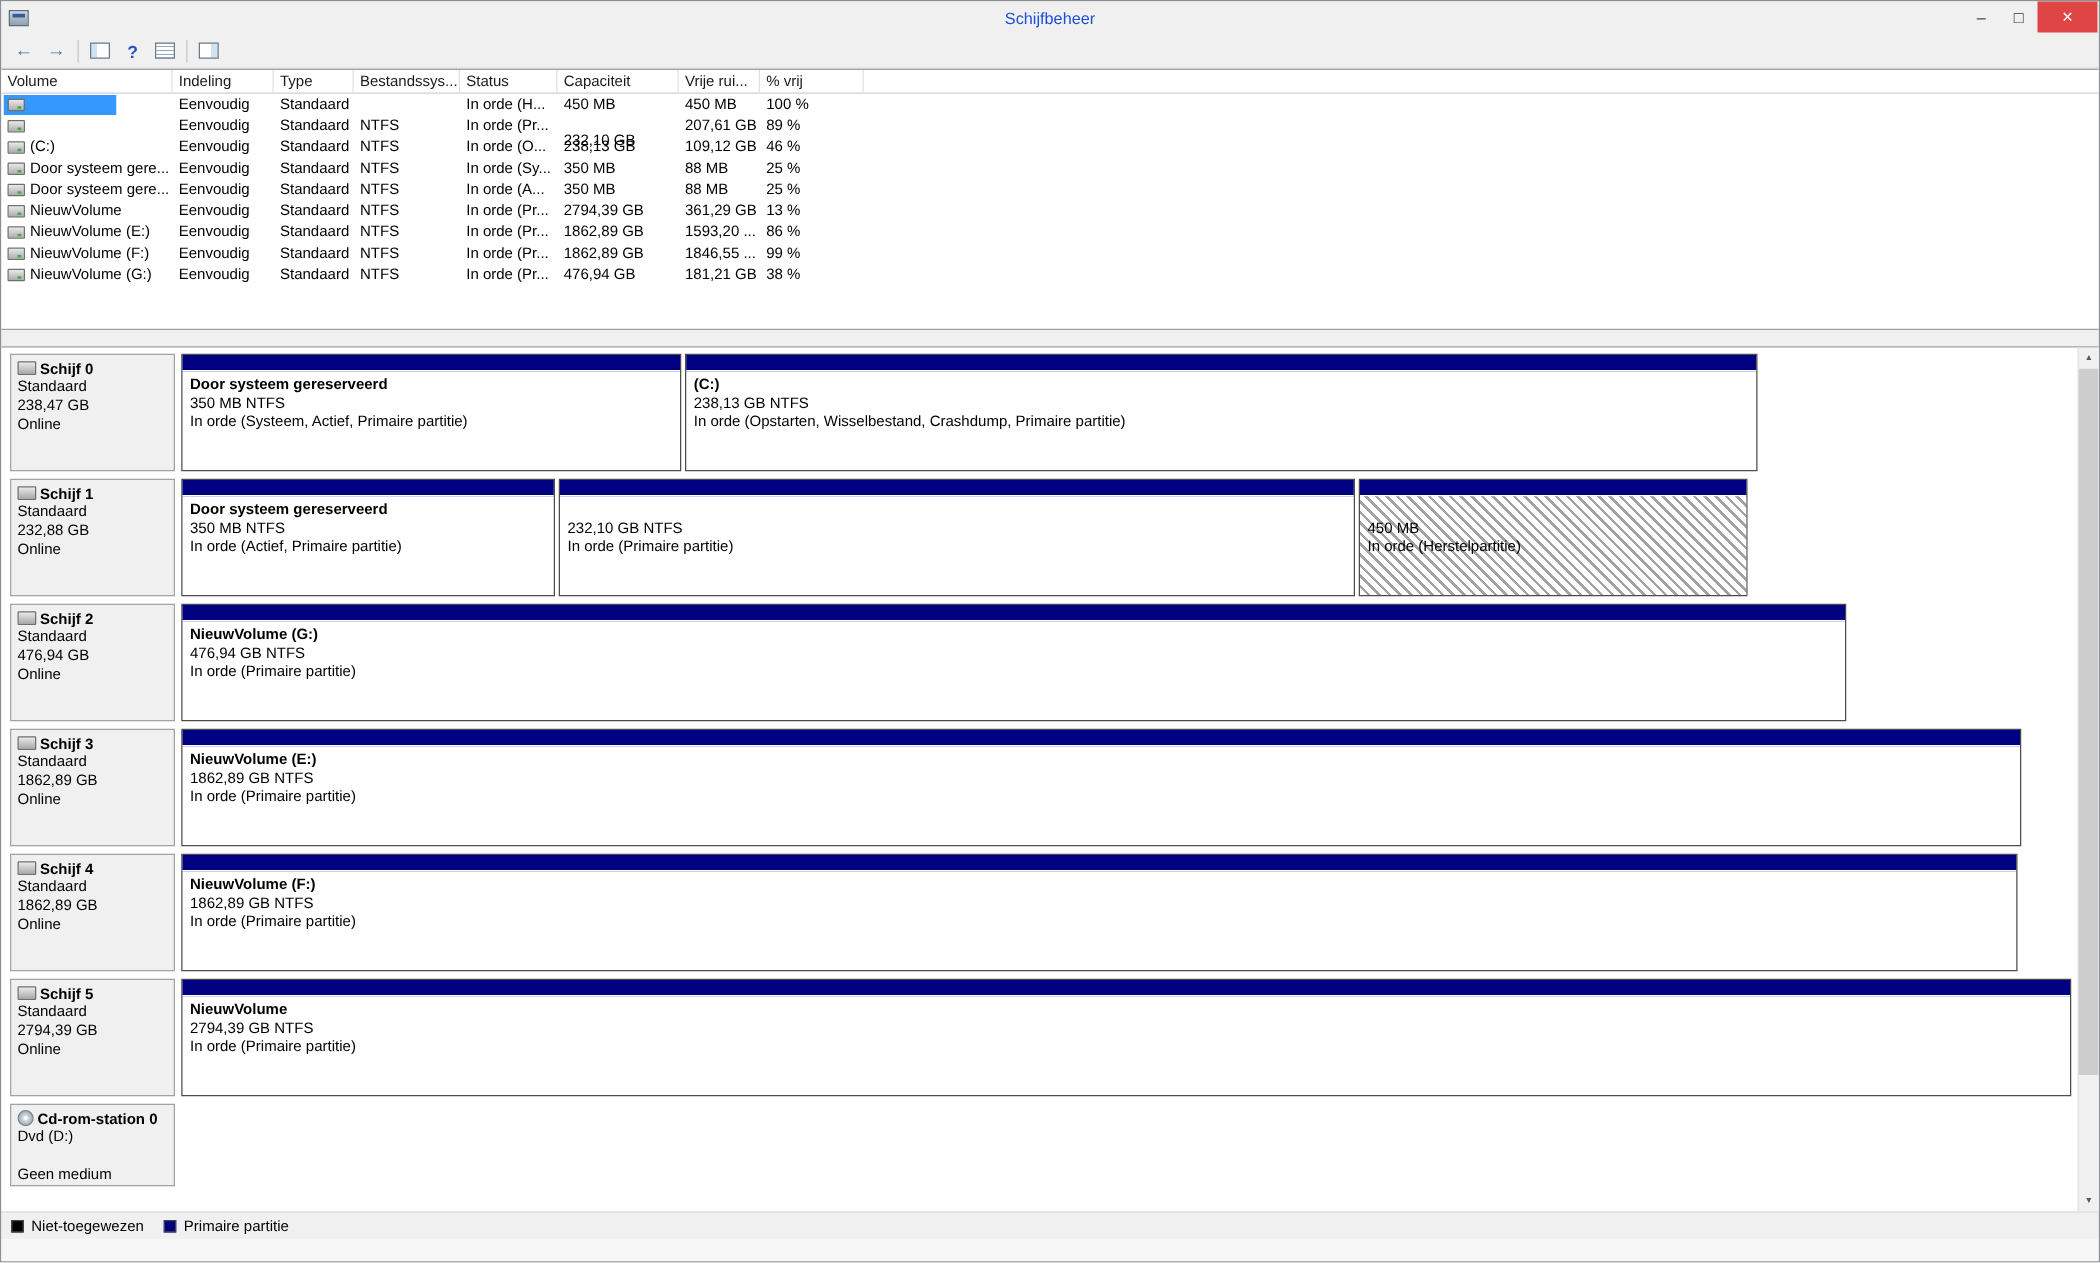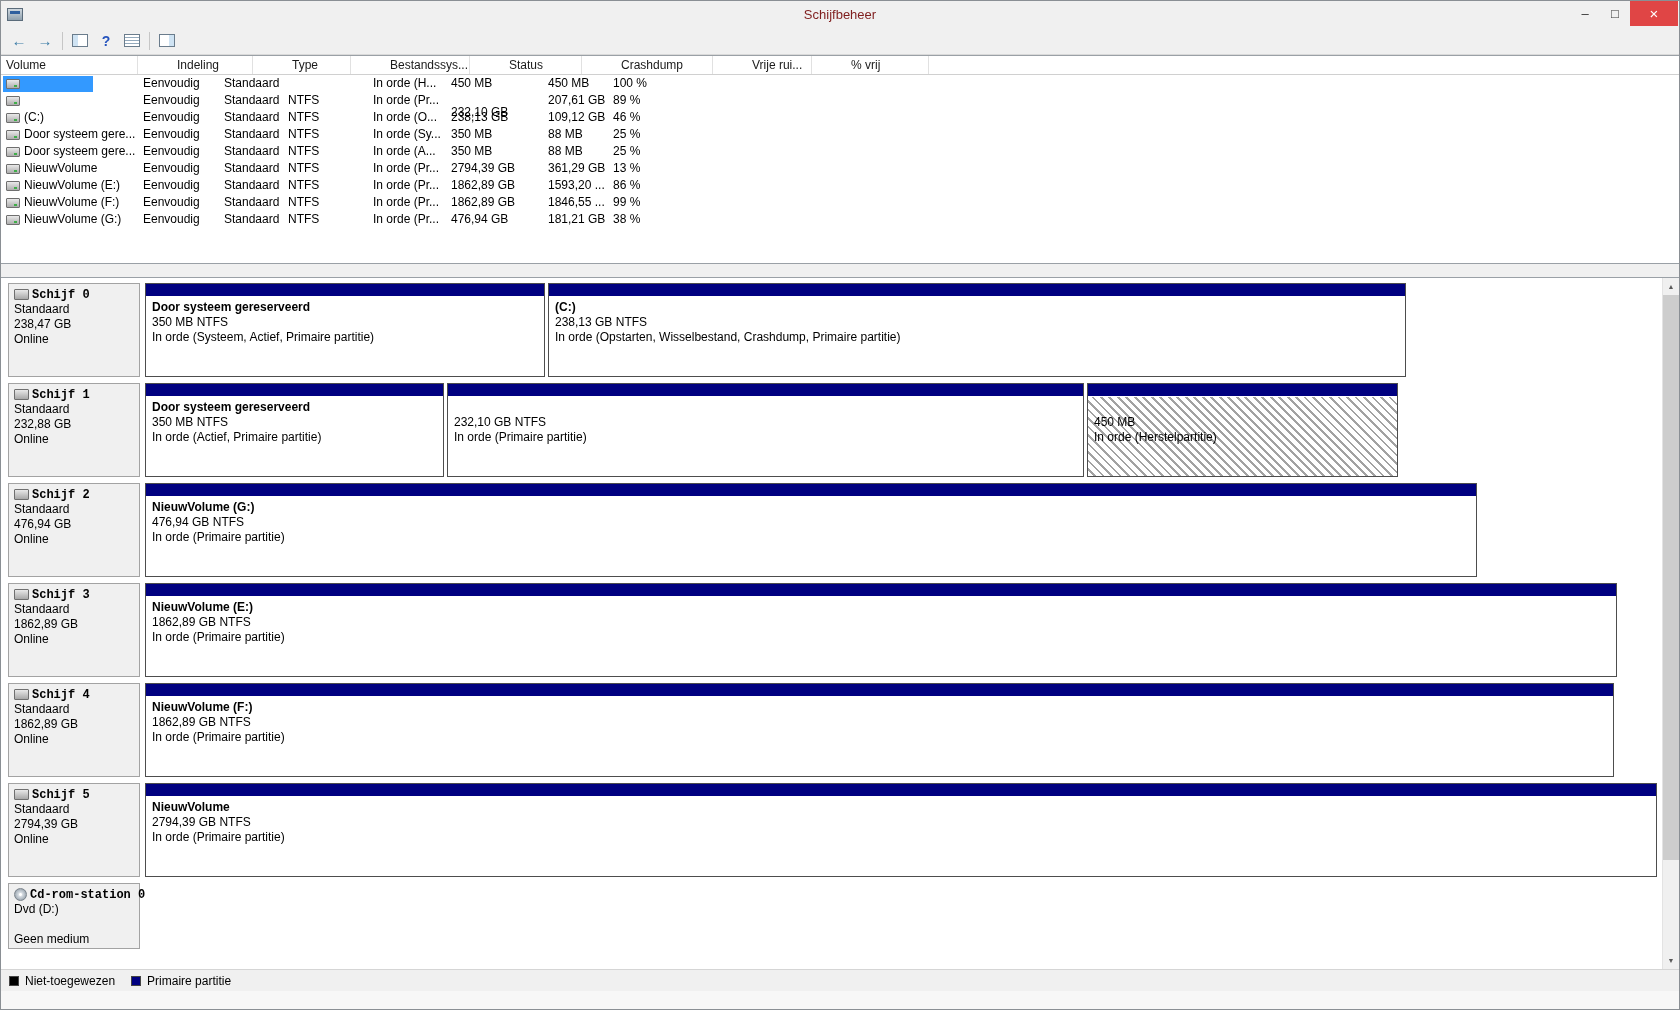--- a/index.html
+++ b/index.html
@@ -12,7 +12,7 @@
   .titlebar { flex:0 0 26px; display:flex; align-items:center; position:relative; background:#f0f0f0; padding-left:6px; }
   .app-icon { width:16px; height:13px; border:1px solid #5a6b7a; background:linear-gradient(#cfd8df,#8fa0ae); position:relative; }
   .app-icon::after { content:""; position:absolute; left:2px; top:2px; right:2px; height:3px; background:#2f5f9e; }
-  .title { position:absolute; left:50%; transform:translateX(-50%); font-size:13px; color:#7f1d1d; }
+  .title { position:absolute; left:50%; transform:translateX(-50%); font-size:13px; color:#1d4ed8; }
   .caption-buttons { position:absolute; right:1px; top:0; height:26px; display:flex; }
   .cap-btn { width:30px; height:25px; display:flex; align-items:center; justify-content:center; font-size:13px; color:#333; }
   .cap-btn.close { width:48px; background:#e04545; color:#fff; font-size:15px; }

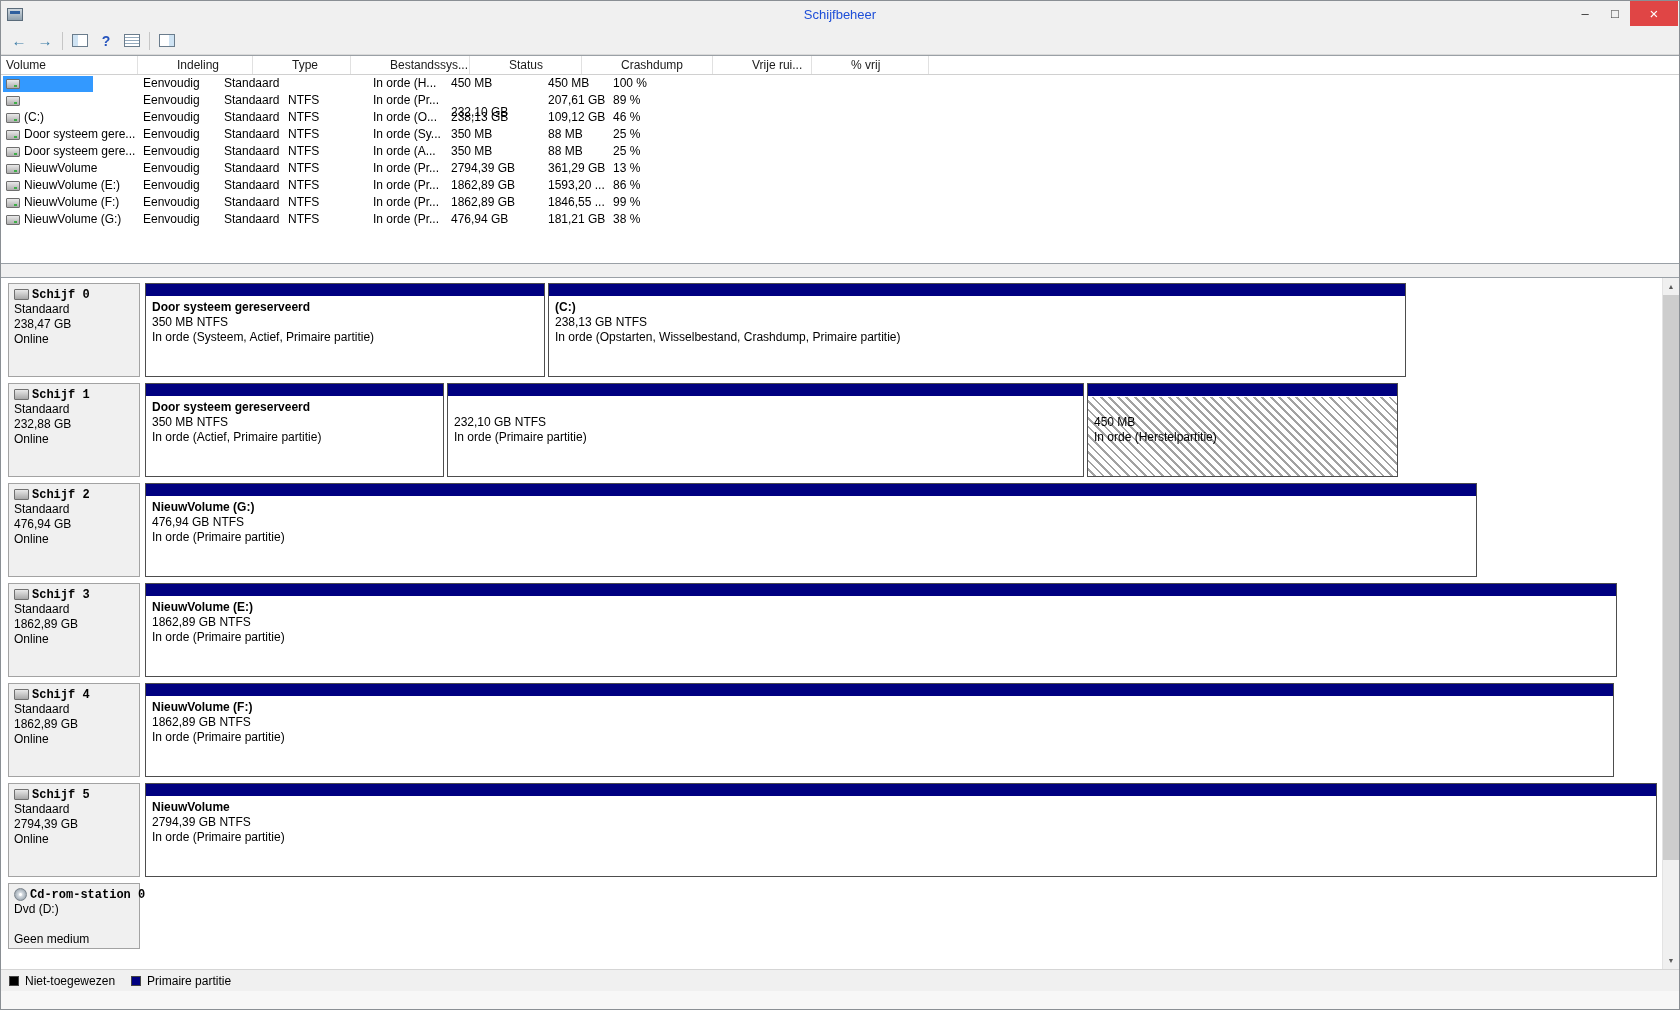--- a/index.html
+++ b/index.html
@@ -34,7 +34,7 @@
 
   
   .volume-panel { flex:0 0 209px; background:#fff; border-top:1px solid #9aa0a6; border-bottom:1px solid #9aa0a6; overflow:hidden; }
-  .vheader { display:flex; height:19px; border-bottom:1px solid #d0d0d0; background:#fff;gap:34px; }
+  .vheader { display:flex; height:19px; border-bottom:1px solid #d0d0d0; background:#fff; }
   .vheader::after { content:""; flex:1; }
   .hcell { padding:2px 0 0 5px; border-right:1px solid #e1e1e1; font-size:12px; color:#1a1a1a; white-space:nowrap; overflow:hidden; flex:0 0 auto; }
   .vrow { display:flex; height:17px; align-items:center; }

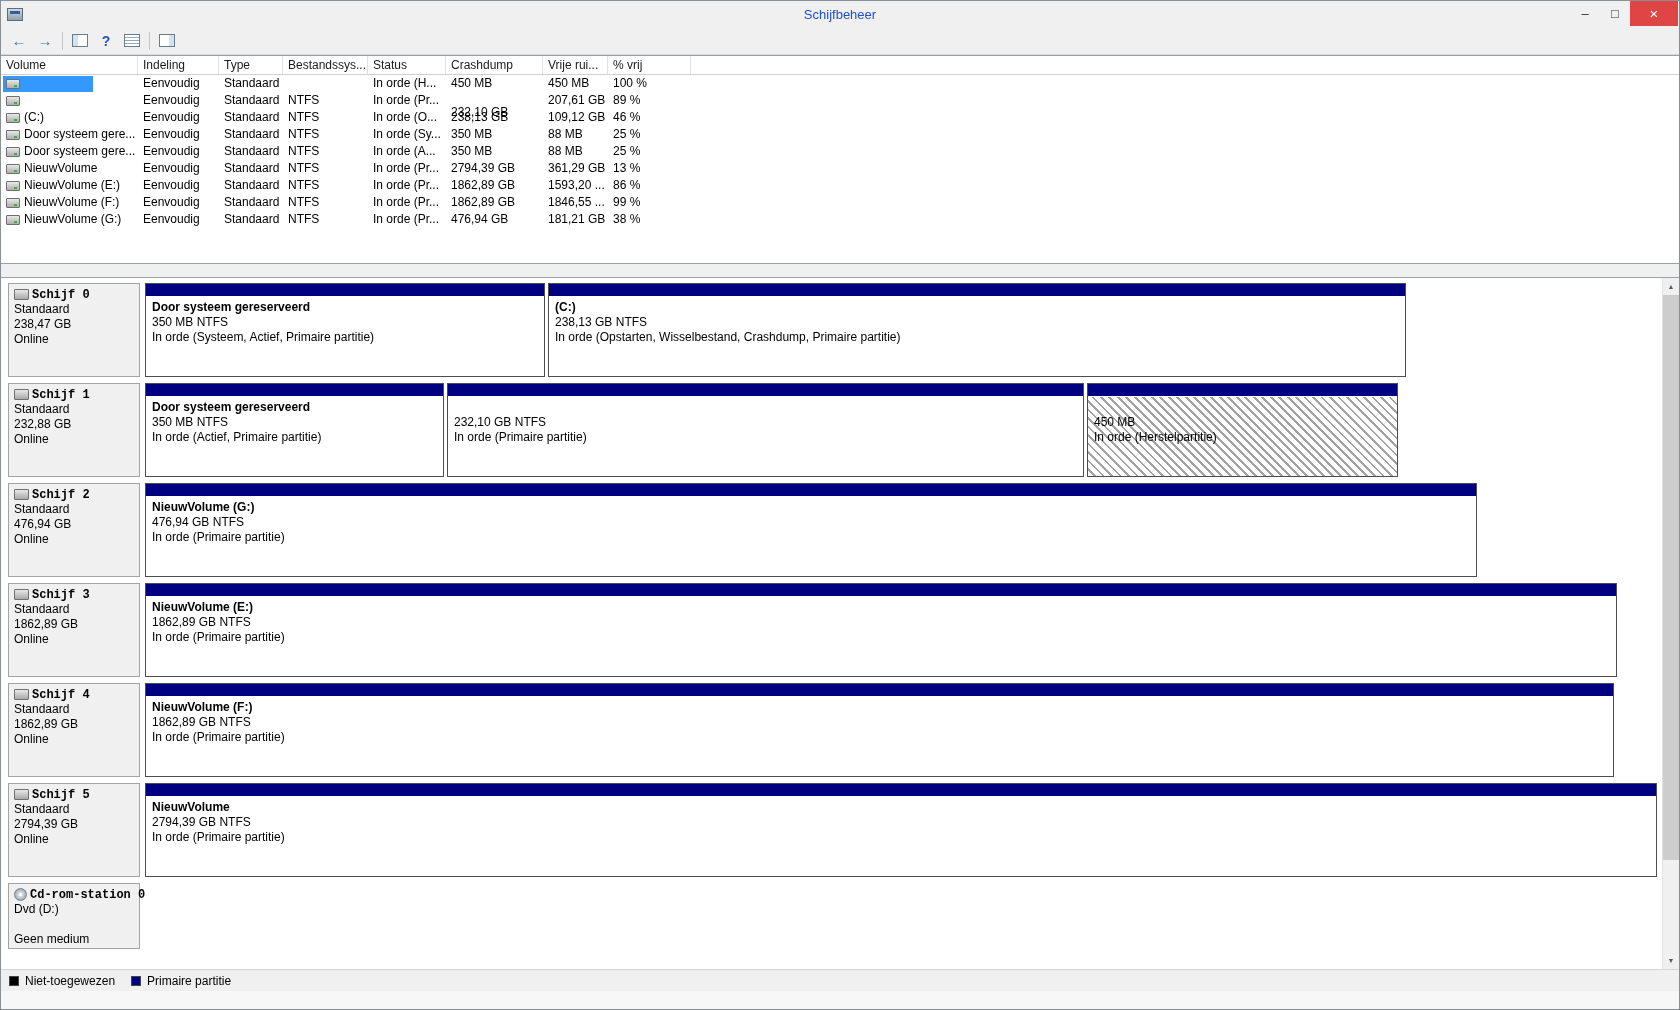--- a/index.html
+++ b/index.html
@@ -134,7 +134,7 @@
         <div class="hcell" style="width: 64px;">Type</div>
         <div class="hcell" style="width: 85px;">Bestandssys...</div>
         <div class="hcell" style="width: 78px;">Status</div>
-        <div class="hcell" style="width: 97px;">Crashdump</div>
+        <div class="hcell" style="width: 97px;">Capaciteit</div>
         <div class="hcell" style="width: 65px;">Vrije rui...</div>
         <div class="hcell" style="width: 83px;">% vrij</div>
       </div>

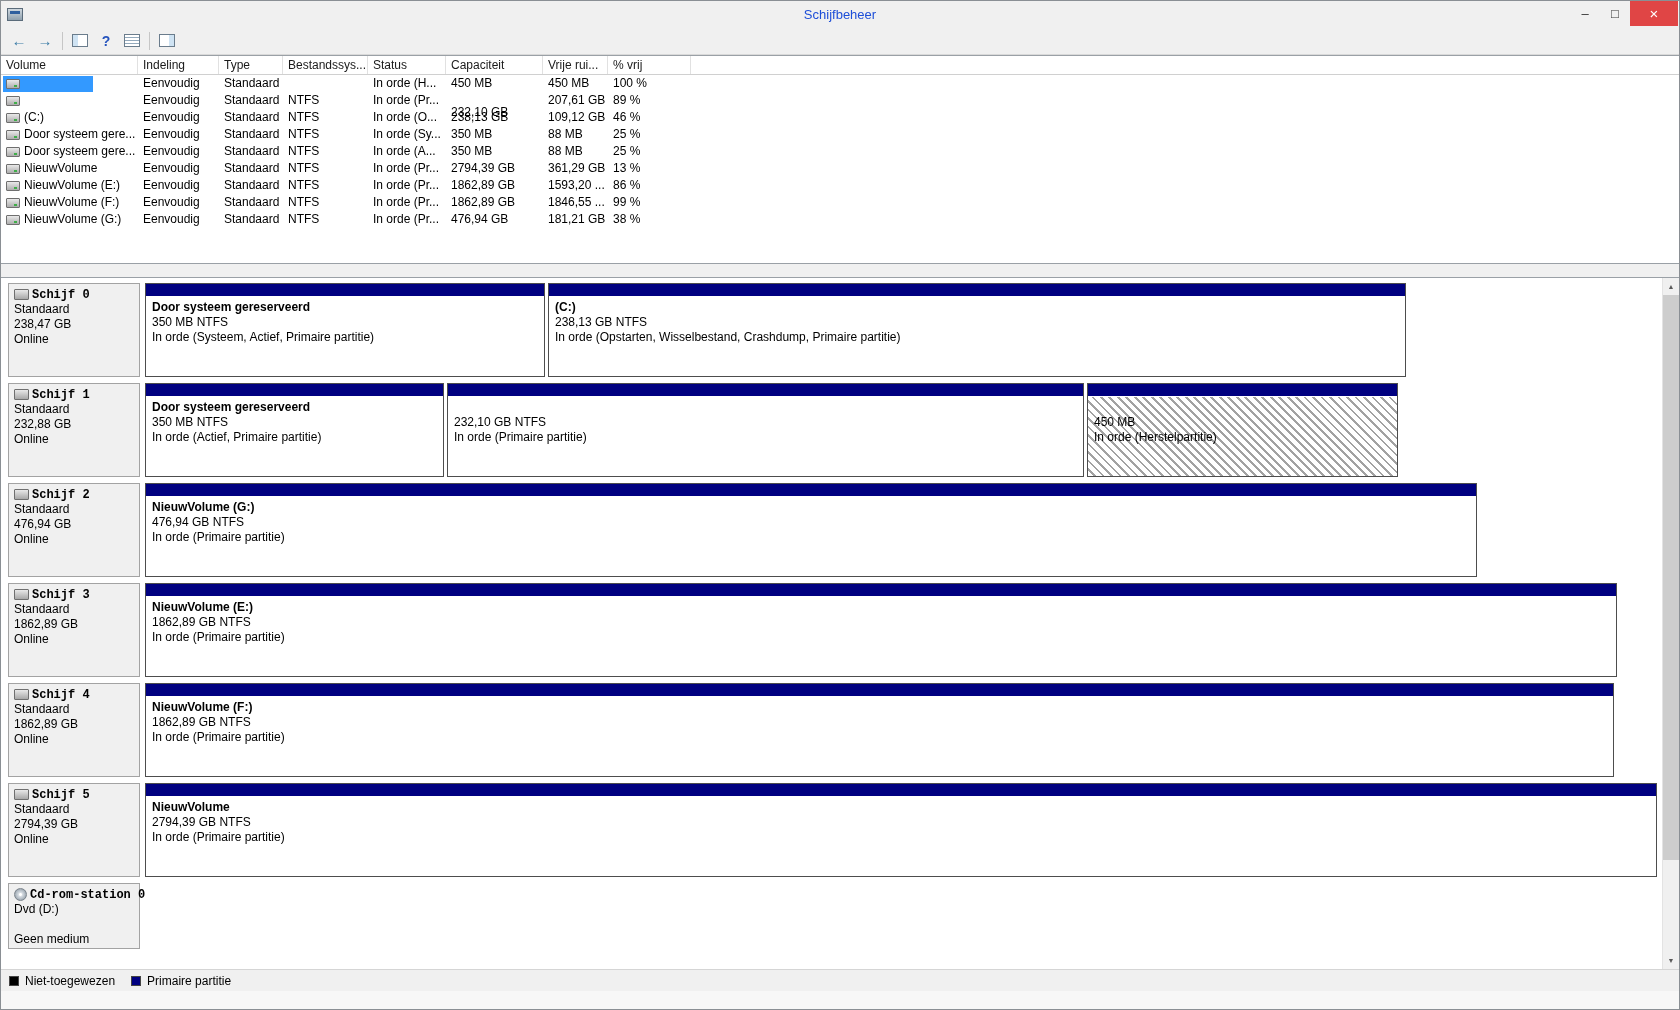--- a/index.html
+++ b/index.html
@@ -54,7 +54,7 @@
   .disk-row { display:flex; height:94px; margin-bottom:6px; }
   .disk-row.cdrom { height:66px; }
   .disk-label { width:132px; flex:0 0 132px; border:1px solid #a3a3a3; background:#f0f0f0; padding:3px 5px; }
-  .dname { font-weight:bold; display:flex; align-items:center; height:15px;font-family:Liberation Mono, monospace; }
+  .dname { font-weight:bold; display:flex; align-items:center; height:15px; }
   .dname-text { margin-left:3px; font-size:12px; white-space:nowrap; }
   .disk-icon { width:15px; height:11px; flex:0 0 15px; border:1px solid #6f6f6f; border-radius:1px; background:linear-gradient(#e9e9e9,#a8a8a8); position:relative; }
   .disk-icon.cd { width:13px; height:13px; flex:0 0 13px; border-radius:50%; background:radial-gradient(circle,#ffffff 0 1px,#d7dde3 2px,#aab4bd 5px,#8e99a3 6px); border-color:#7c858d; }

